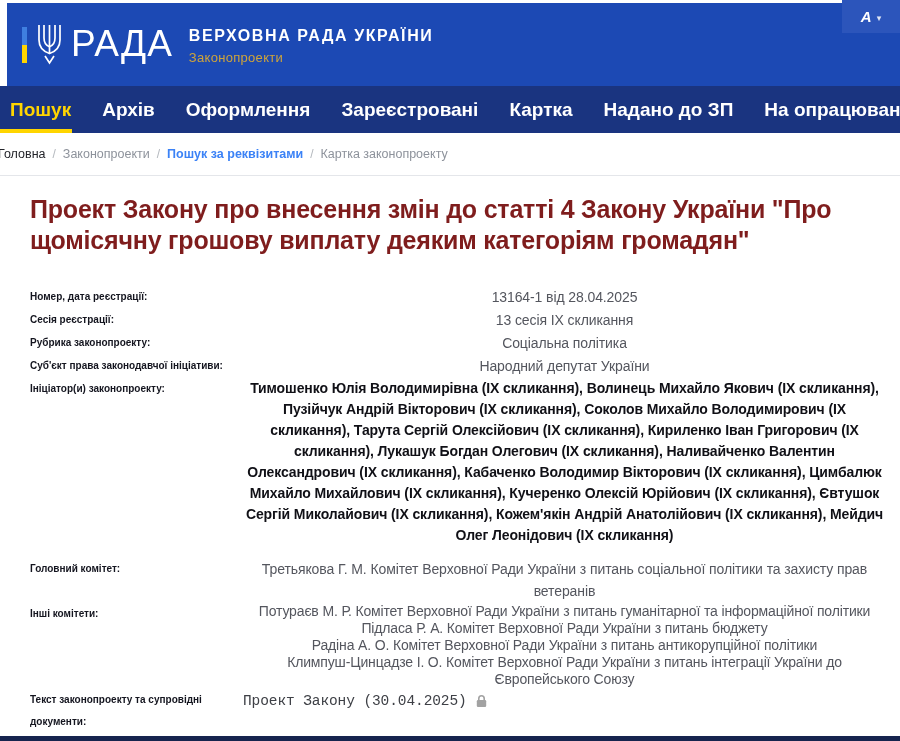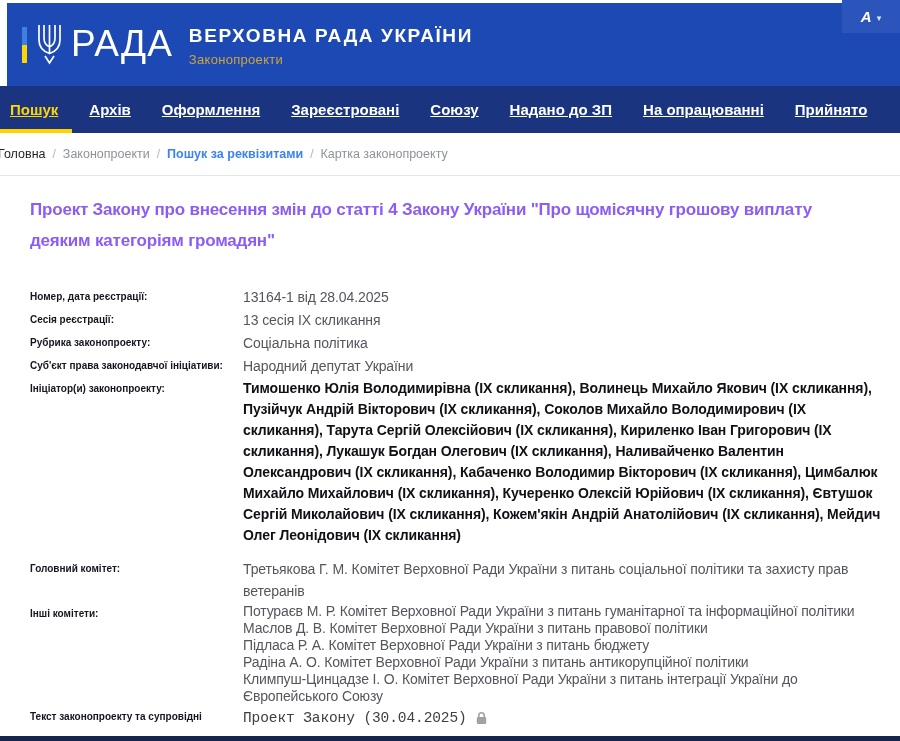--- a/index.html
+++ b/index.html
@@ -16,7 +16,7 @@
   .tryzub { margin-left:9px; margin-top:2px; }
   .logo-word { font-size:37px; font-weight:normal; letter-spacing:1px; margin-left:8px; margin-top:-2px; }
   .site-titles { margin-left:16px; margin-top:2px; }
-  .site-title { font-size:19px; font-weight:bold; letter-spacing:1.6px; }
+  .site-title { font-size:16px; font-weight:bold; letter-spacing:1.6px; }
   .site-subtitle { font-size:13px; color:#cfa43a; margin-top:5px; letter-spacing:.3px; }
   .font-size-box { position:absolute; top:-3px; right:0; width:58px; height:33px;
                    background:#2c55bb; color:#fff; display:flex; align-items:center;

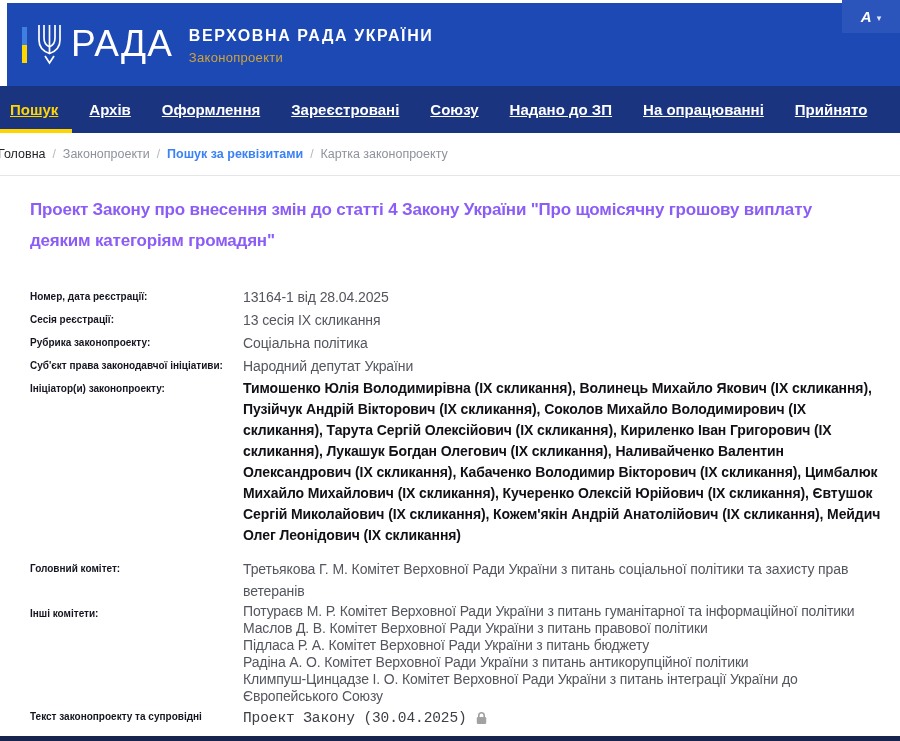--- a/index.html
+++ b/index.html
@@ -27,8 +27,8 @@
   
   .main-nav { height:47px; background:#1a3480; display:flex; align-items:center;
               padding-left:10px; position:relative; }
-  .nav-item { color:#fff; font-size:15px; font-weight:bold; margin-right:31px;
-              cursor:pointer; white-space:nowrap;text-decoration:underline; }
+  .nav-item { color:#fff; font-size:19px; font-weight:bold; margin-right:31px;
+              cursor:pointer; white-space:nowrap; }
   .nav-item.active { color:#ffd500; }
   .nav-underline { position:absolute; left:0; bottom:0; width:72px; height:4px; background:#ffd500; }
 

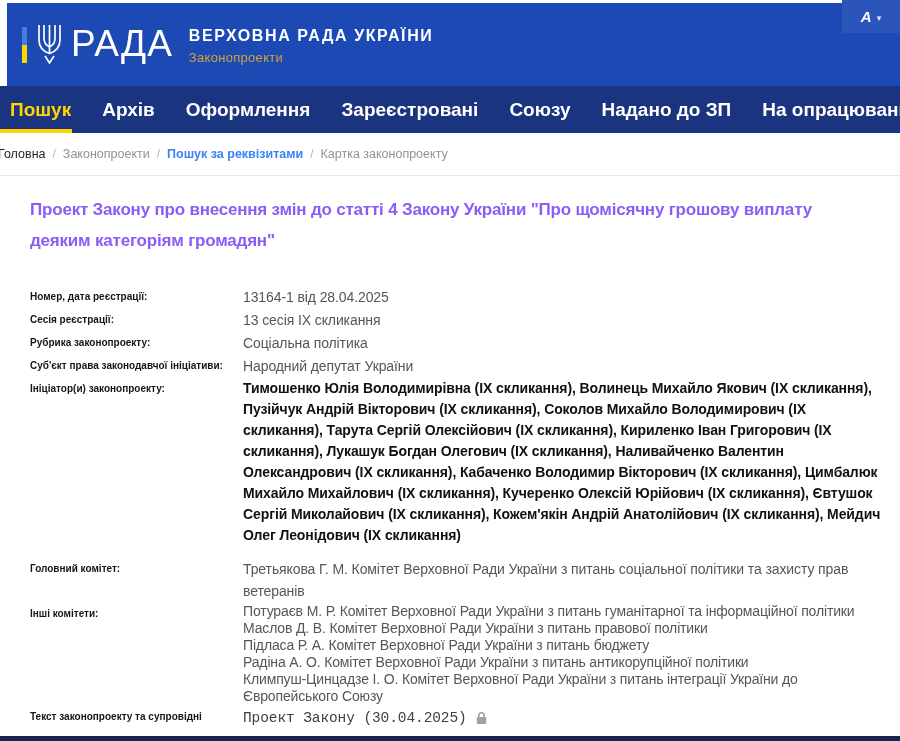--- a/index.html
+++ b/index.html
@@ -95,7 +95,7 @@
   <span class="nav-item">Архів</span>
   <span class="nav-item">Оформлення</span>
   <span class="nav-item">Зареєстровані</span>
-  <span class="nav-item">Союзу</span>
+  <span class="nav-item">Картка</span>
   <span class="nav-item">Надано до ЗП</span>
   <span class="nav-item">На опрацюванні</span>
   <span class="nav-item">Прийнято</span>

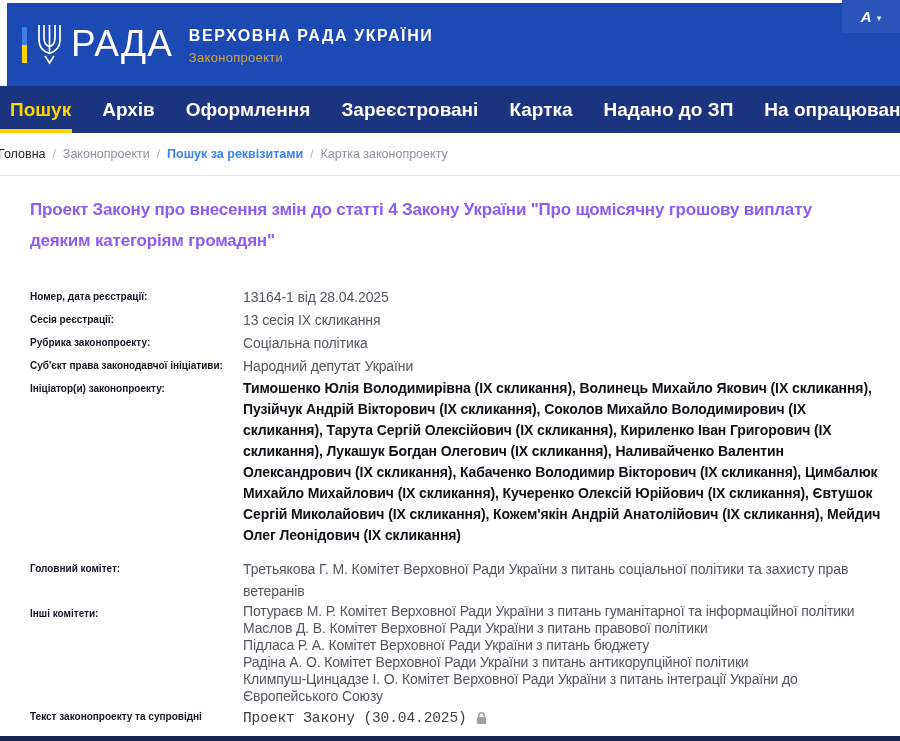--- a/index.html
+++ b/index.html
@@ -44,7 +44,7 @@
 
   
   .main { padding:18px 14px 0 30px; }
-  .bill-title { font-size:17px; font-weight:bold; color:#8b5cf6; line-height:31px;
+  .bill-title { font-size:25px; font-weight:bold; color:#7f1d1d; line-height:31px;
                 max-width:815px; letter-spacing:-.2px; }
   .fields { margin-top:30px; }
   .field-row { display:flex; margin-bottom:1px; }

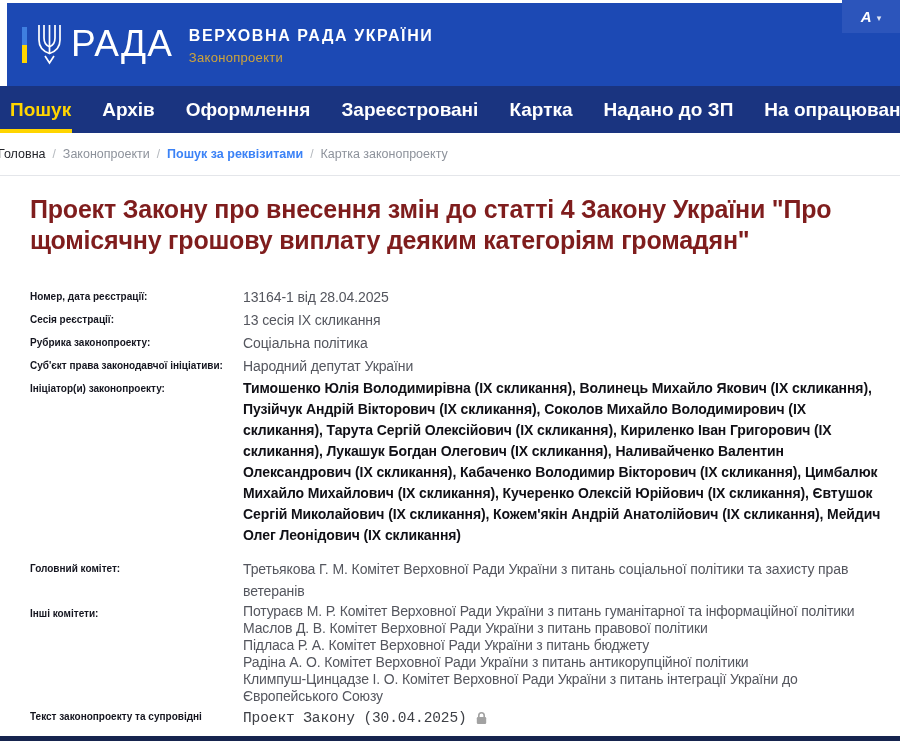--- a/index.html
+++ b/index.html
@@ -50,7 +50,7 @@
   .field-row { display:flex; margin-bottom:1px; }
   .field-label { width:213px; flex:0 0 213px; font-size:10px; font-weight:bold;
                  color:#14151f; line-height:22px; padding-right:16px; }
-  .field-value { flex:1; font-size:14px; color:#54565e; line-height:22px; letter-spacing:-.1px; }
+  .field-value { flex:1; font-size:14px; color:#54565e; line-height:22px; letter-spacing:-.1px;text-align:center; }
   .field-value.strong { font-weight:bold; color:#101016; line-height:21px; }
   .committee-line { font-size:14px; color:#54565e; line-height:17px; letter-spacing:-.15px; }
   .row-gap { margin-bottom:12px; }

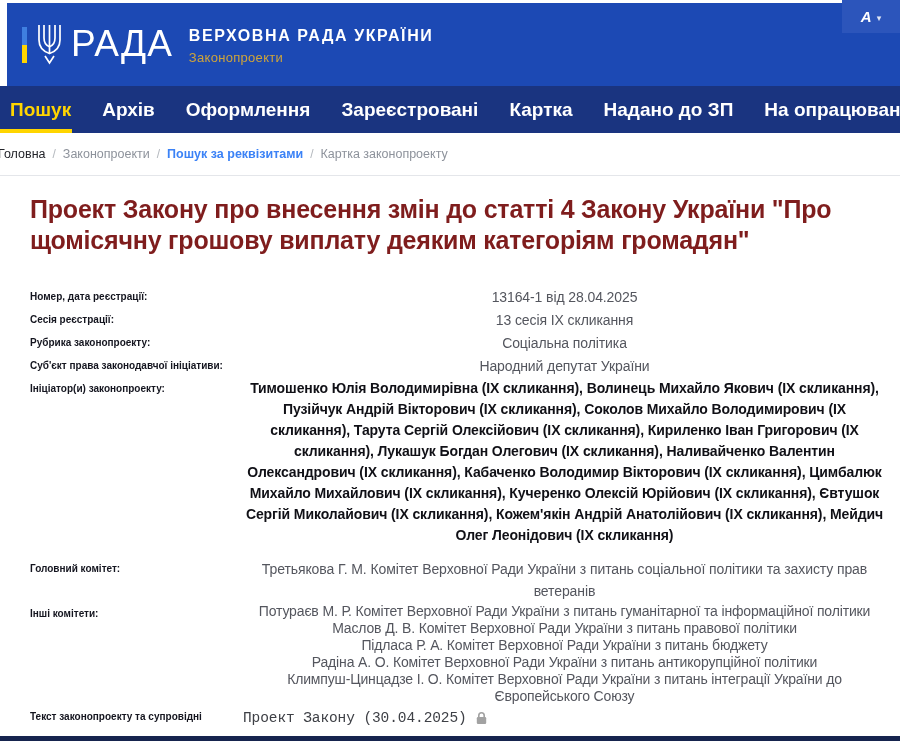--- a/index.html
+++ b/index.html
@@ -147,7 +147,6 @@
       <div class="field-label">Інші комітети:</div>
       <div class="field-value">
         <div class="committee-line">Потураєв М. Р. Комітет Верховної Ради України з питань гуманітарної та інформаційної політики</div>
-        <div class="committee-line">Маслов Д. В. Комітет Верховної Ради України з питань правової політики</div>
         <div class="committee-line">Підласа Р. А. Комітет Верховної Ради України з питань бюджету</div>
         <div class="committee-line">Радіна А. О. Комітет Верховної Ради України з питань антикорупційної політики</div>
         <div class="committee-line">Климпуш-Цинцадзе І. О. Комітет Верховної Ради України з питань інтеграції України до Європейського Союзу</div>

